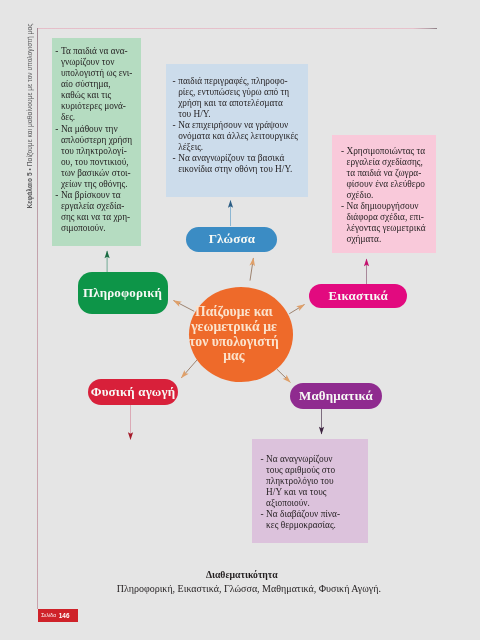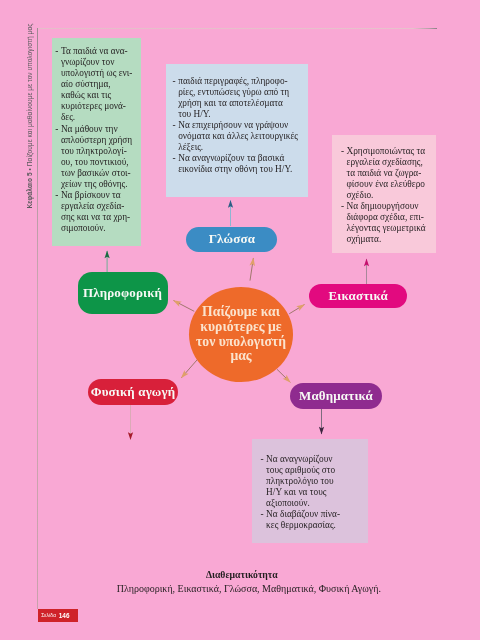--- a/index.html
+++ b/index.html
@@ -4,7 +4,7 @@
 <style>
   html,body{margin:0;padding:0;}
   body{width:480px;height:640px;background:#ffffff;font-family:"Liberation Serif",serif;overflow:hidden;}
-  #page{position:relative;width:480px;height:640px;background:#f9a8d4;}
+  #page{position:relative;width:480px;height:640px;background:#e5e5e5;}
 
   .frame-top{position:absolute;left:36.6px;top:27.9px;width:400px;height:1.2px;
      background:linear-gradient(to right,#e5bec9 0%,#e7c2cc 94%,#b6a0a8 98%,#8d8086 100%);}

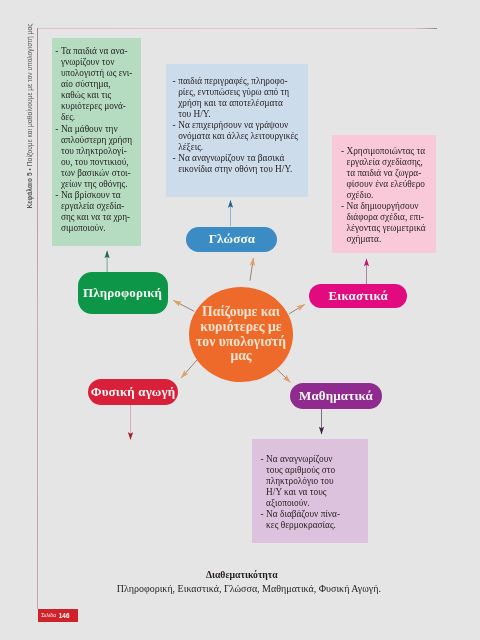--- a/index.html
+++ b/index.html
@@ -36,7 +36,7 @@
         color:#f7f9f5;font-size:13px;font-weight:bold;letter-spacing:0.15px;}
 
   .center-circle{position:absolute;border-radius:50%;background:#ee6a2a;
-     display:flex;align-items:center;justify-content:center;text-align:center;
+     display:flex;align-items:center;text-align:center;
      color:#fbe3cd;font-size:13.7px;font-weight:bold;line-height:14.7px;letter-spacing:0px;}
 
   .footer-title{position:absolute;font-size:9.7px;font-weight:bold;color:#231f20;white-space:nowrap;}

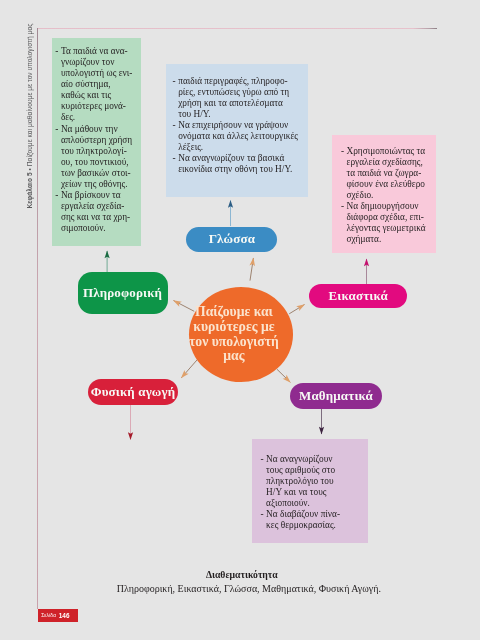--- a/index.html
+++ b/index.html
@@ -216,7 +216,7 @@
   <div class="center-circle" style="left:189px;top:287px;width:104px;height:95px;">
     <div>
       <div>Παίζουμε και</div>
-      <div>κυριότερες με</div>
+      <div>γεωμετρικά με</div>
       <div>τον υπολογιστή</div>
       <div>μας</div>
     </div>

